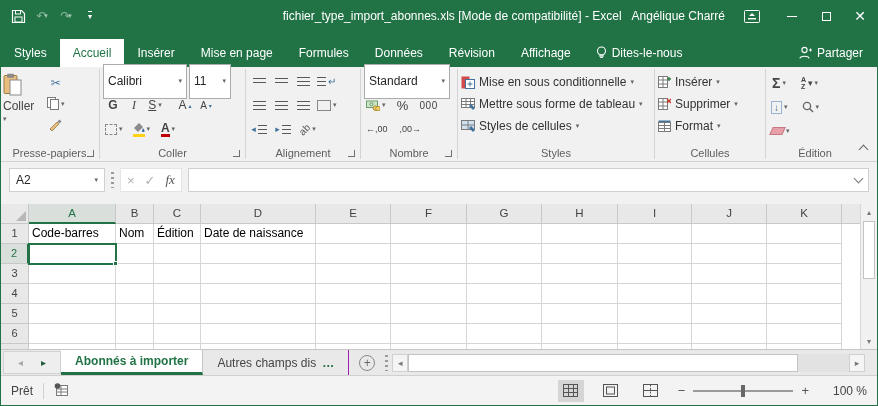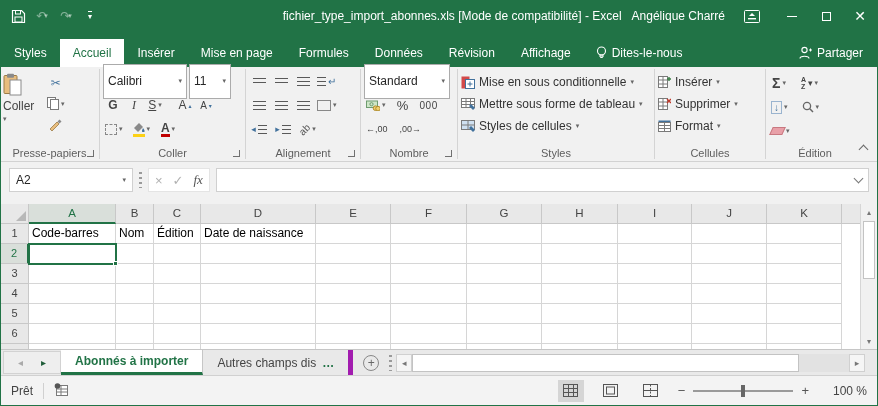--- a/index.html
+++ b/index.html
@@ -58,7 +58,7 @@
 
   
   .fbar { height:42px; background:#f1f1f1; display:flex; align-items:center; padding:4px 8px 10px 8px; gap:6px; }
-  .namebox { width:124px; height:24px; background:#fff; border:1px solid #d0d0d0; display:flex; align-items:center; justify-content:space-between; padding:0 6px; font-size:12px; }
+  .namebox { width:96px; height:24px; background:#fff; border:1px solid #d0d0d0; display:flex; align-items:center; justify-content:space-between; padding:0 6px; font-size:12px; }
   .vdots { width:3px; height:16px; background:repeating-linear-gradient(to bottom,#9a9a9a 0,#9a9a9a 2px,transparent 2px,transparent 5px); }
   .fb-btns { display:flex; align-items:center; gap:10px; padding:0 6px; height:24px; background:#fff; border:1px solid #e4e4e4; }
   .fb-btns .g { color:#b0b0b0; font-size:13px; }

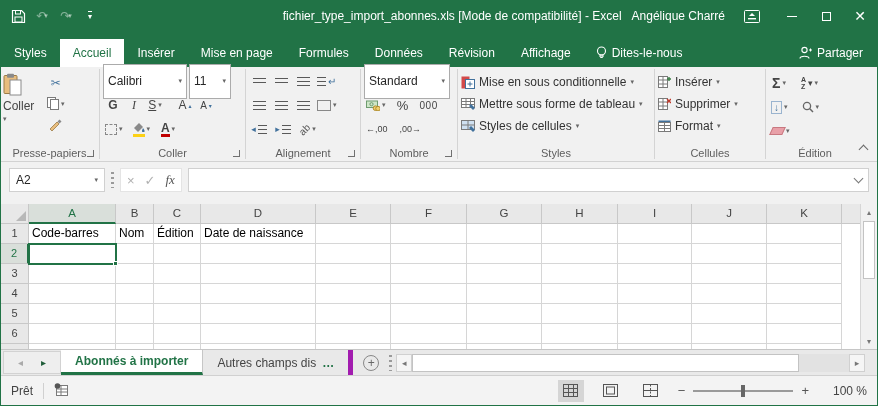--- a/index.html
+++ b/index.html
@@ -92,7 +92,7 @@
   .navbox { display:flex; align-items:center; gap:18px; padding:0 14px; border-right:1px solid #c6c6c6; background:#eee; margin:1px 0 1px 2px; border:1px solid #d2d2d2; }
   .nav-dis { color:#aaa; font-size:10px; }
   .nav-en { color:#1e5c38; font-size:10px; }
-  .stab { display:flex; align-items:center; padding:0 14px; border-right:5px solid #a21caf; color:#444; white-space:nowrap; }
+  .stab { display:flex; align-items:center; padding:0 14px; border-right:1px solid #a21caf; color:#444; white-space:nowrap; }
   .stab.active { background:#fff; color:#217346; font-weight:bold; border-bottom:3px solid #217346; border-right:1px solid #c6c6c6; }
   .ellip { color:#217346; font-weight:bold; margin-left:6px; }
   .addsheet { width:16px; height:16px; border:1px solid #888; border-radius:50%; color:#666; display:flex; align-items:center; justify-content:center; font-size:12px; line-height:1; align-self:center; margin:0 10px; }

